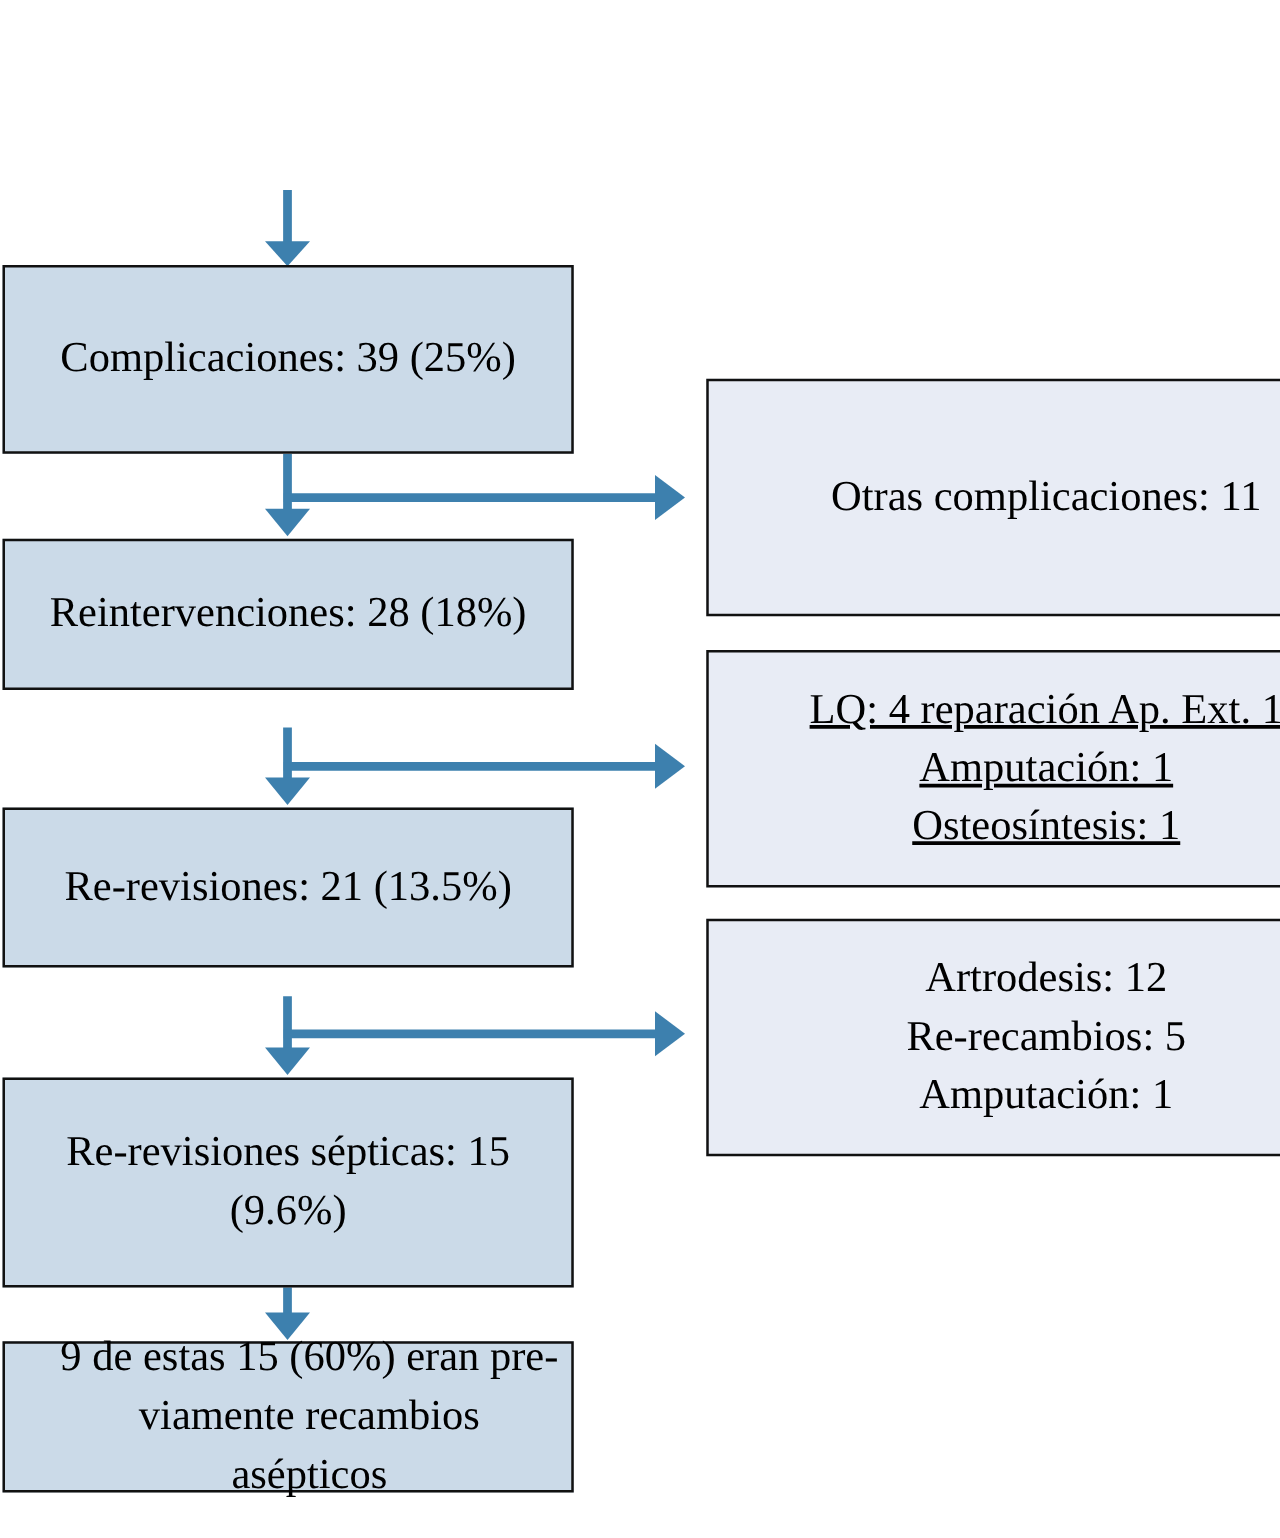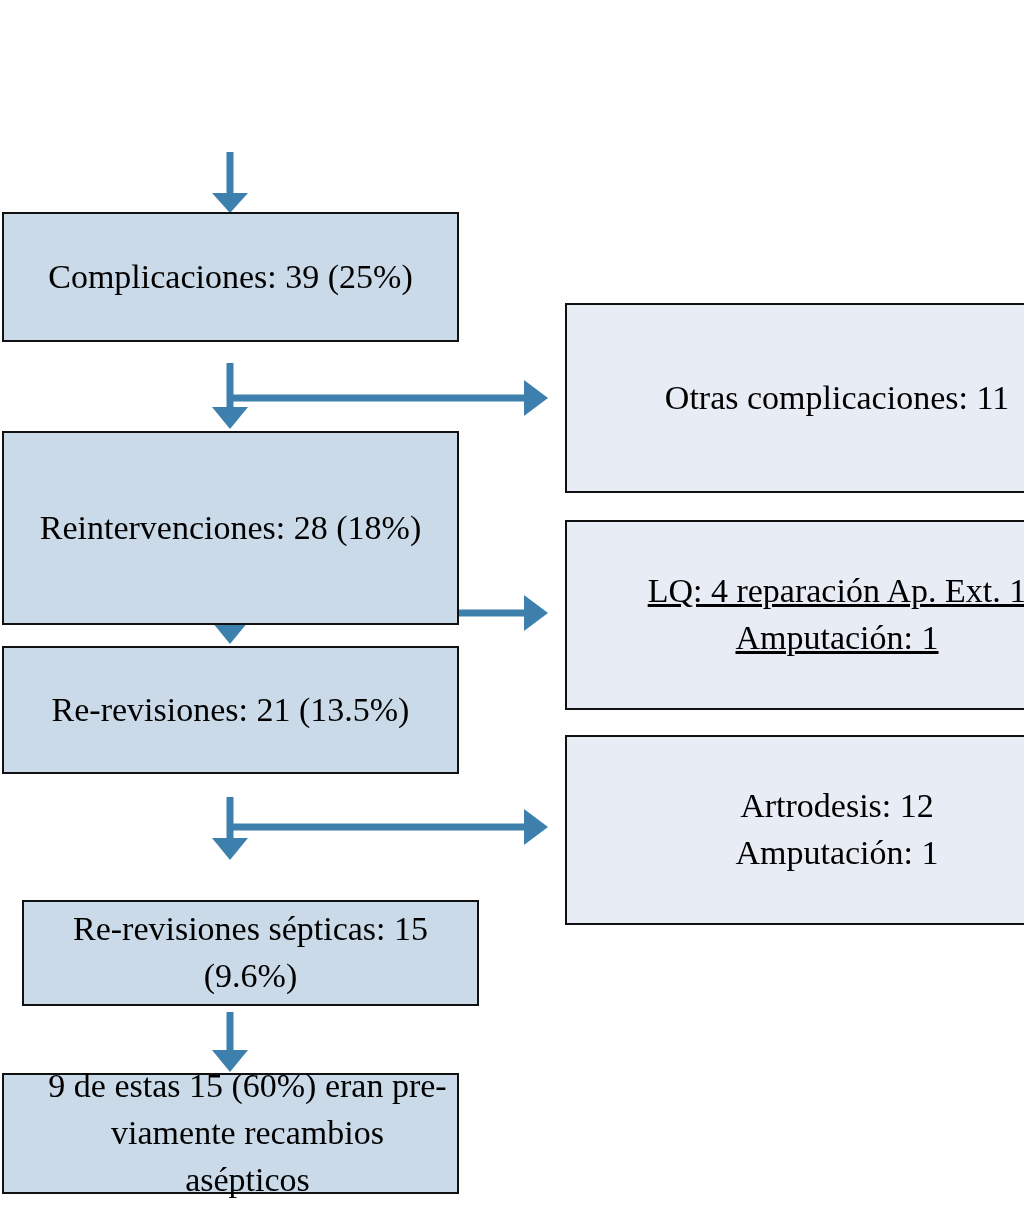--- a/index.html
+++ b/index.html
@@ -53,7 +53,7 @@
 
   
   .b-main-0 { top: 2px;    height: 150px; }
-  .b-main-1 { top: 212px;  height: 130px; justify-content: center; }
+  .b-main-1 { top: 212px;  height: 151px; justify-content: center; }
   .b-main-2 { top: 431px;  height: 194px; }
   .b-main-3 { top: 646px;  height: 128px; }
   .b-main-4 { top: 900px;  height: 106px; margin-left: 20px; }

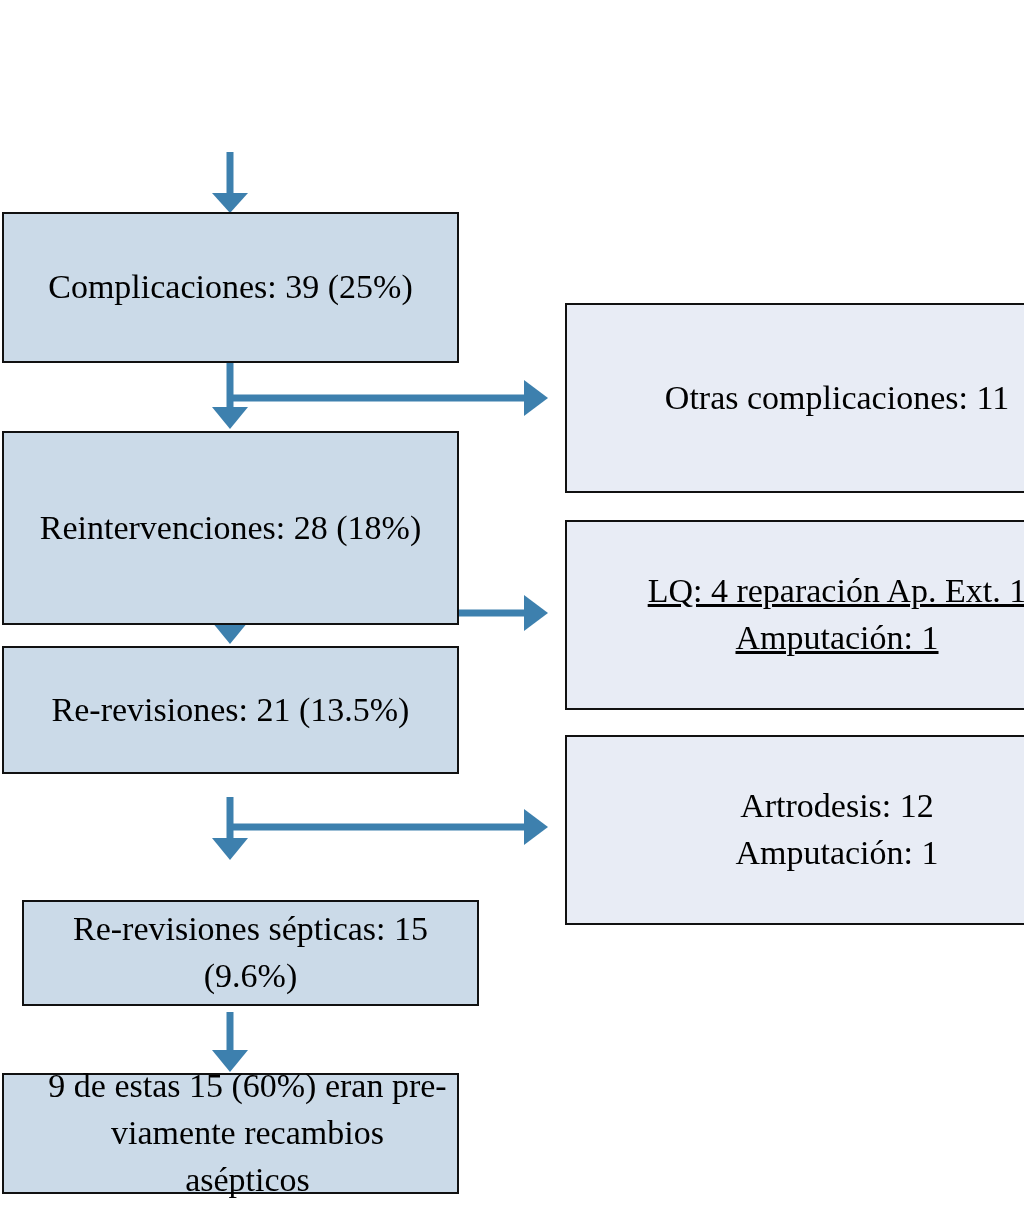--- a/index.html
+++ b/index.html
@@ -54,7 +54,7 @@
   
   .b-main-0 { top: 2px;    height: 150px; }
   .b-main-1 { top: 212px;  height: 151px; justify-content: center; }
-  .b-main-2 { top: 431px;  height: 194px; }
+  .b-main-2 { top: 431px;  height: 121px; }
   .b-main-3 { top: 646px;  height: 128px; }
   .b-main-4 { top: 900px;  height: 106px; margin-left: 20px; }
   .b-main-5 { top: 1073px; height: 121px; padding-left: 44px; }

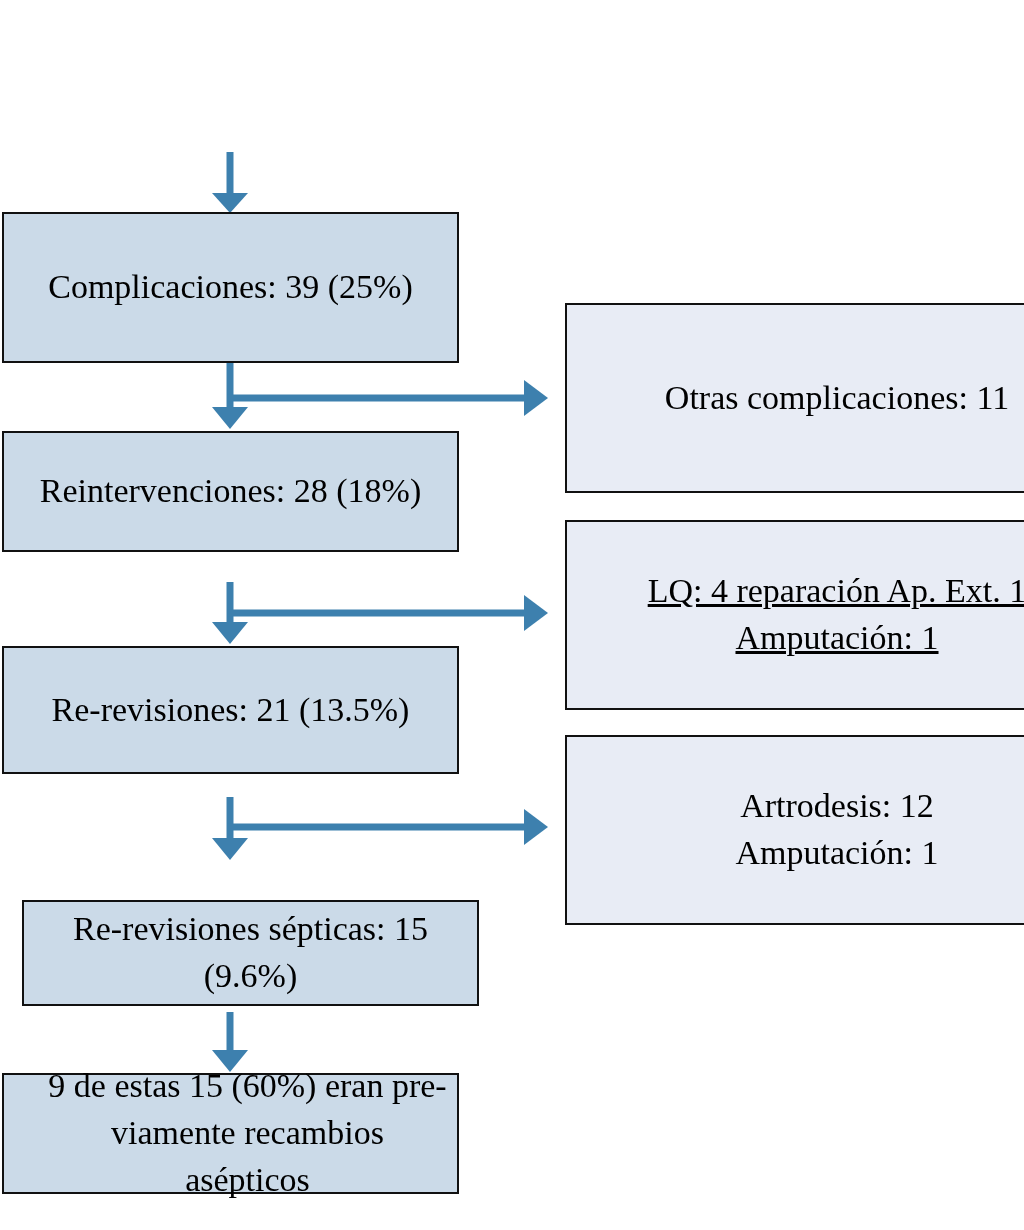--- a/index.html
+++ b/index.html
@@ -142,6 +142,7 @@
   <div class="box side b-side-1">
     <span>LQ: 4 reparación Ap. Ext. 1</span>
     <span>Amputación: 1</span>
+    <span>Osteosíntesis: 1</span>
   </div>
 
   <div class="box side b-side-2">

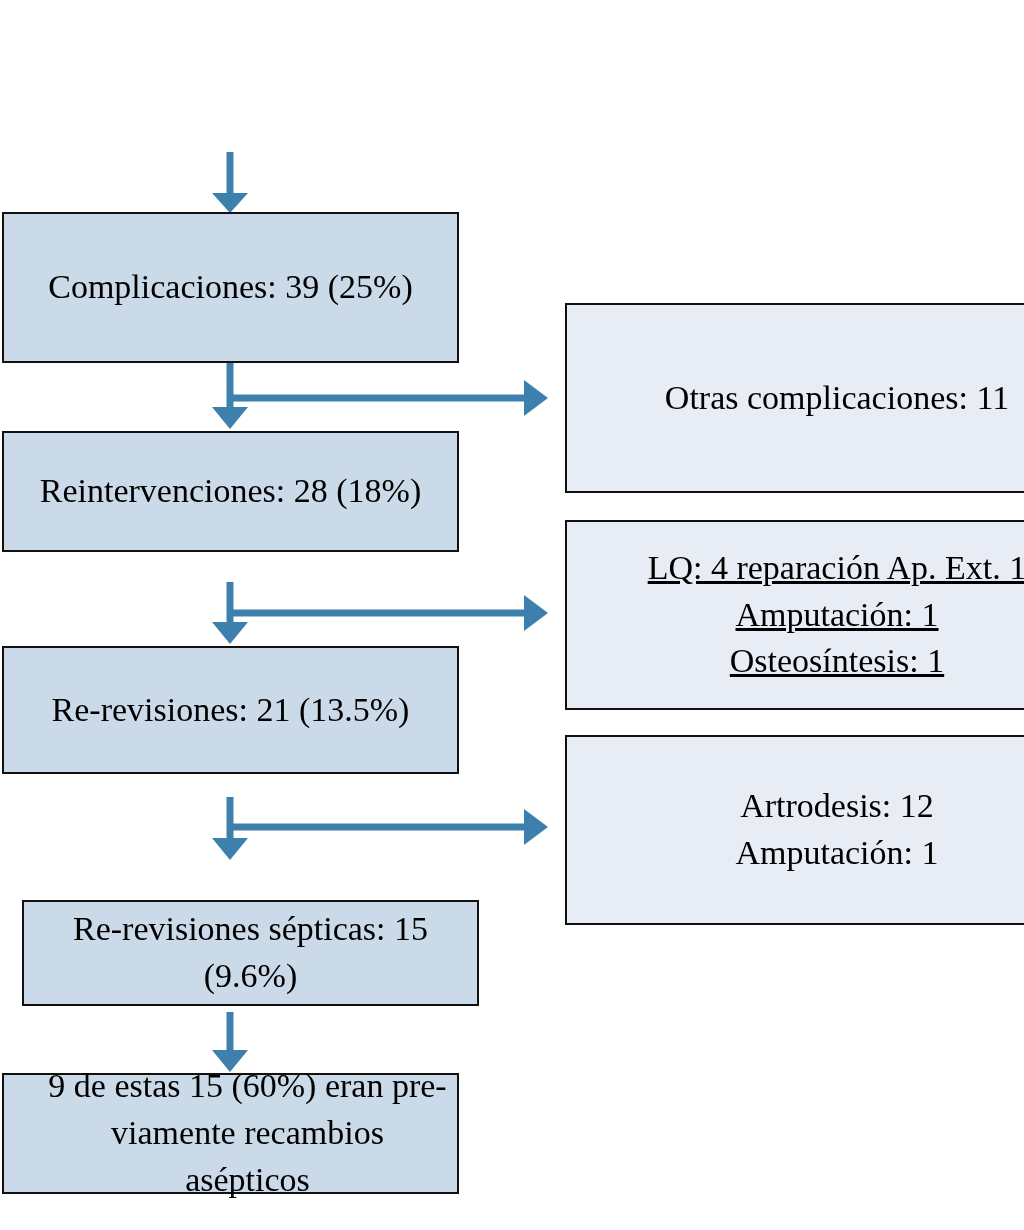--- a/index.html
+++ b/index.html
@@ -147,6 +147,7 @@
 
   <div class="box side b-side-2">
     <span>Artrodesis: 12</span>
+    <span>Re-recambios: 5</span>
     <span>Amputación: 1</span>
   </div>
 

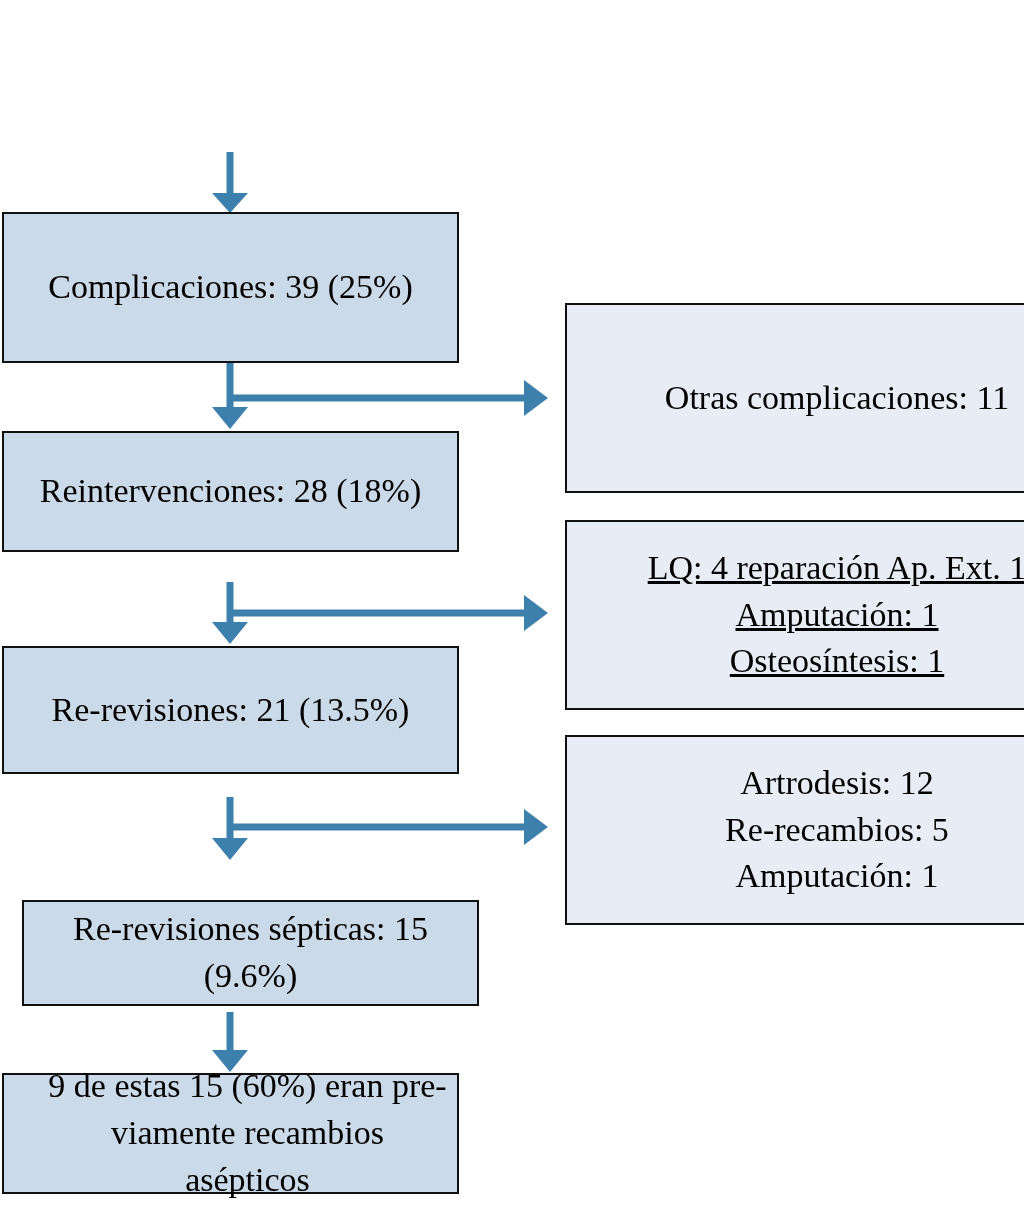--- a/index.html
+++ b/index.html
@@ -56,7 +56,7 @@
   .b-main-1 { top: 212px;  height: 151px; justify-content: center; }
   .b-main-2 { top: 431px;  height: 121px; }
   .b-main-3 { top: 646px;  height: 128px; }
-  .b-main-4 { top: 900px;  height: 106px; margin-left: 20px; }
+  .b-main-4 { top: 862px;  height: 168px; }
   .b-main-5 { top: 1073px; height: 121px; padding-left: 44px; }
 
   

